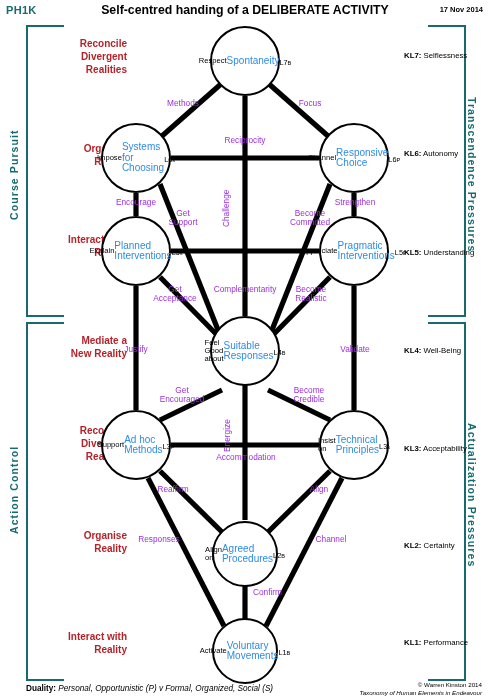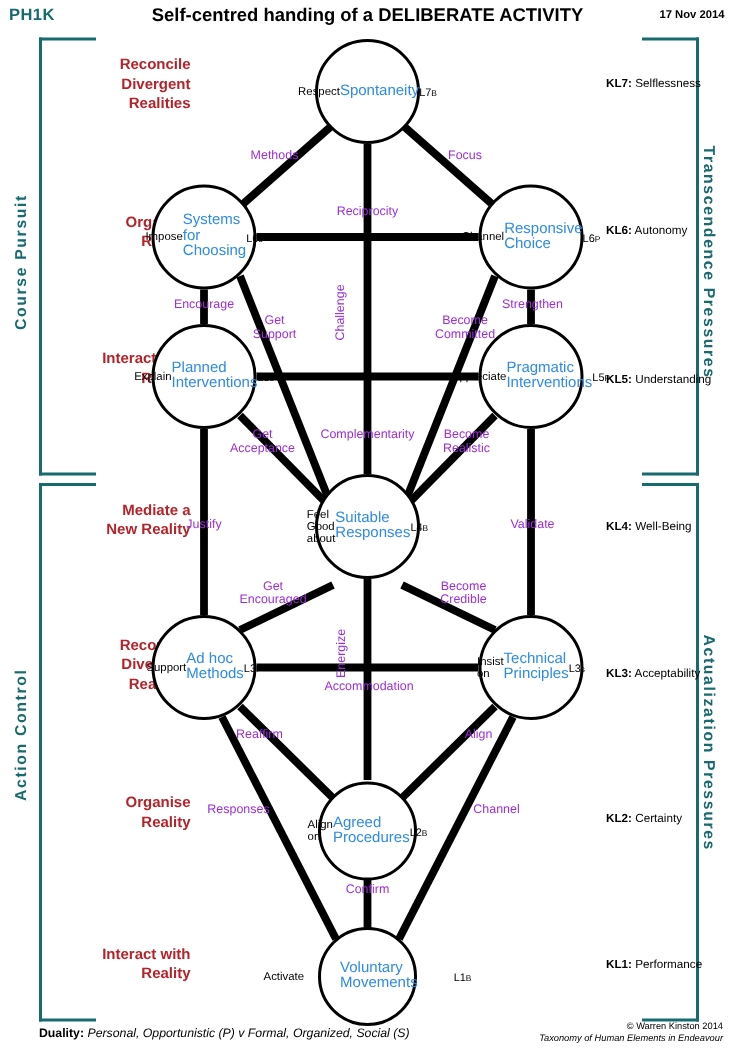--- a/index.html
+++ b/index.html
@@ -147,7 +147,7 @@
 <div class="elabel" style="left:284px; top:485px; width:70px;">Align</div>
 <div class="elabel" style="left:122px; top:535px; width:74px;">Responses</div>
 <div class="elabel" style="left:294px; top:535px; width:74px;">Channel</div>
-<div class="elabel" style="left:208px; top:588px; width:74px;">Confirm</div>
+<div class="elabel" style="left:208px; top:588px; width:74px;text-align:right;">Confirm</div>
 
 <div class="node" style="left:210px; top:26px;  width:70px; height:70px;">
   <div class="t1">Respect</div>

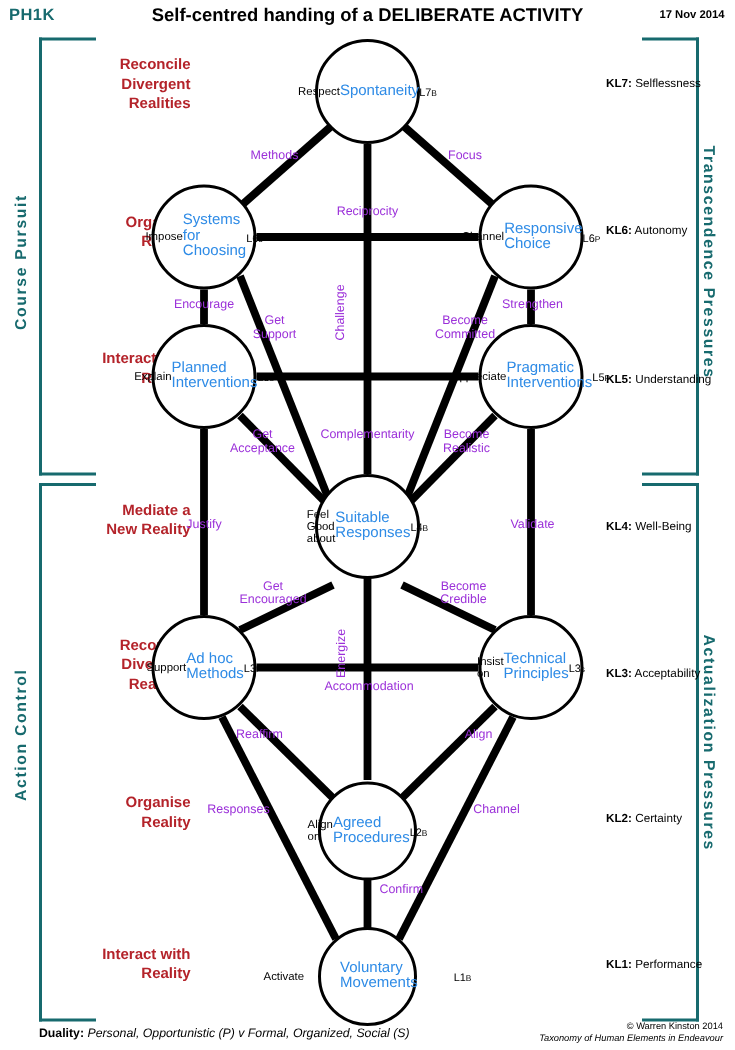--- a/index.html
+++ b/index.html
@@ -203,7 +203,7 @@
   <div class="code"><span>L2</span><span class="sub">B</span></div>
 </div>
 
-<div class="node" style="left:212px; top:618px; width:66px; height:66px;gap:24px;">
+<div class="node" style="left:212px; top:618px; width:66px; height:66px;">
   <div class="t1">Activate</div>
   <div class="t2">Voluntary<br>Movements</div>
   <div class="code"><span>L1</span><span class="sub">B</span></div>

